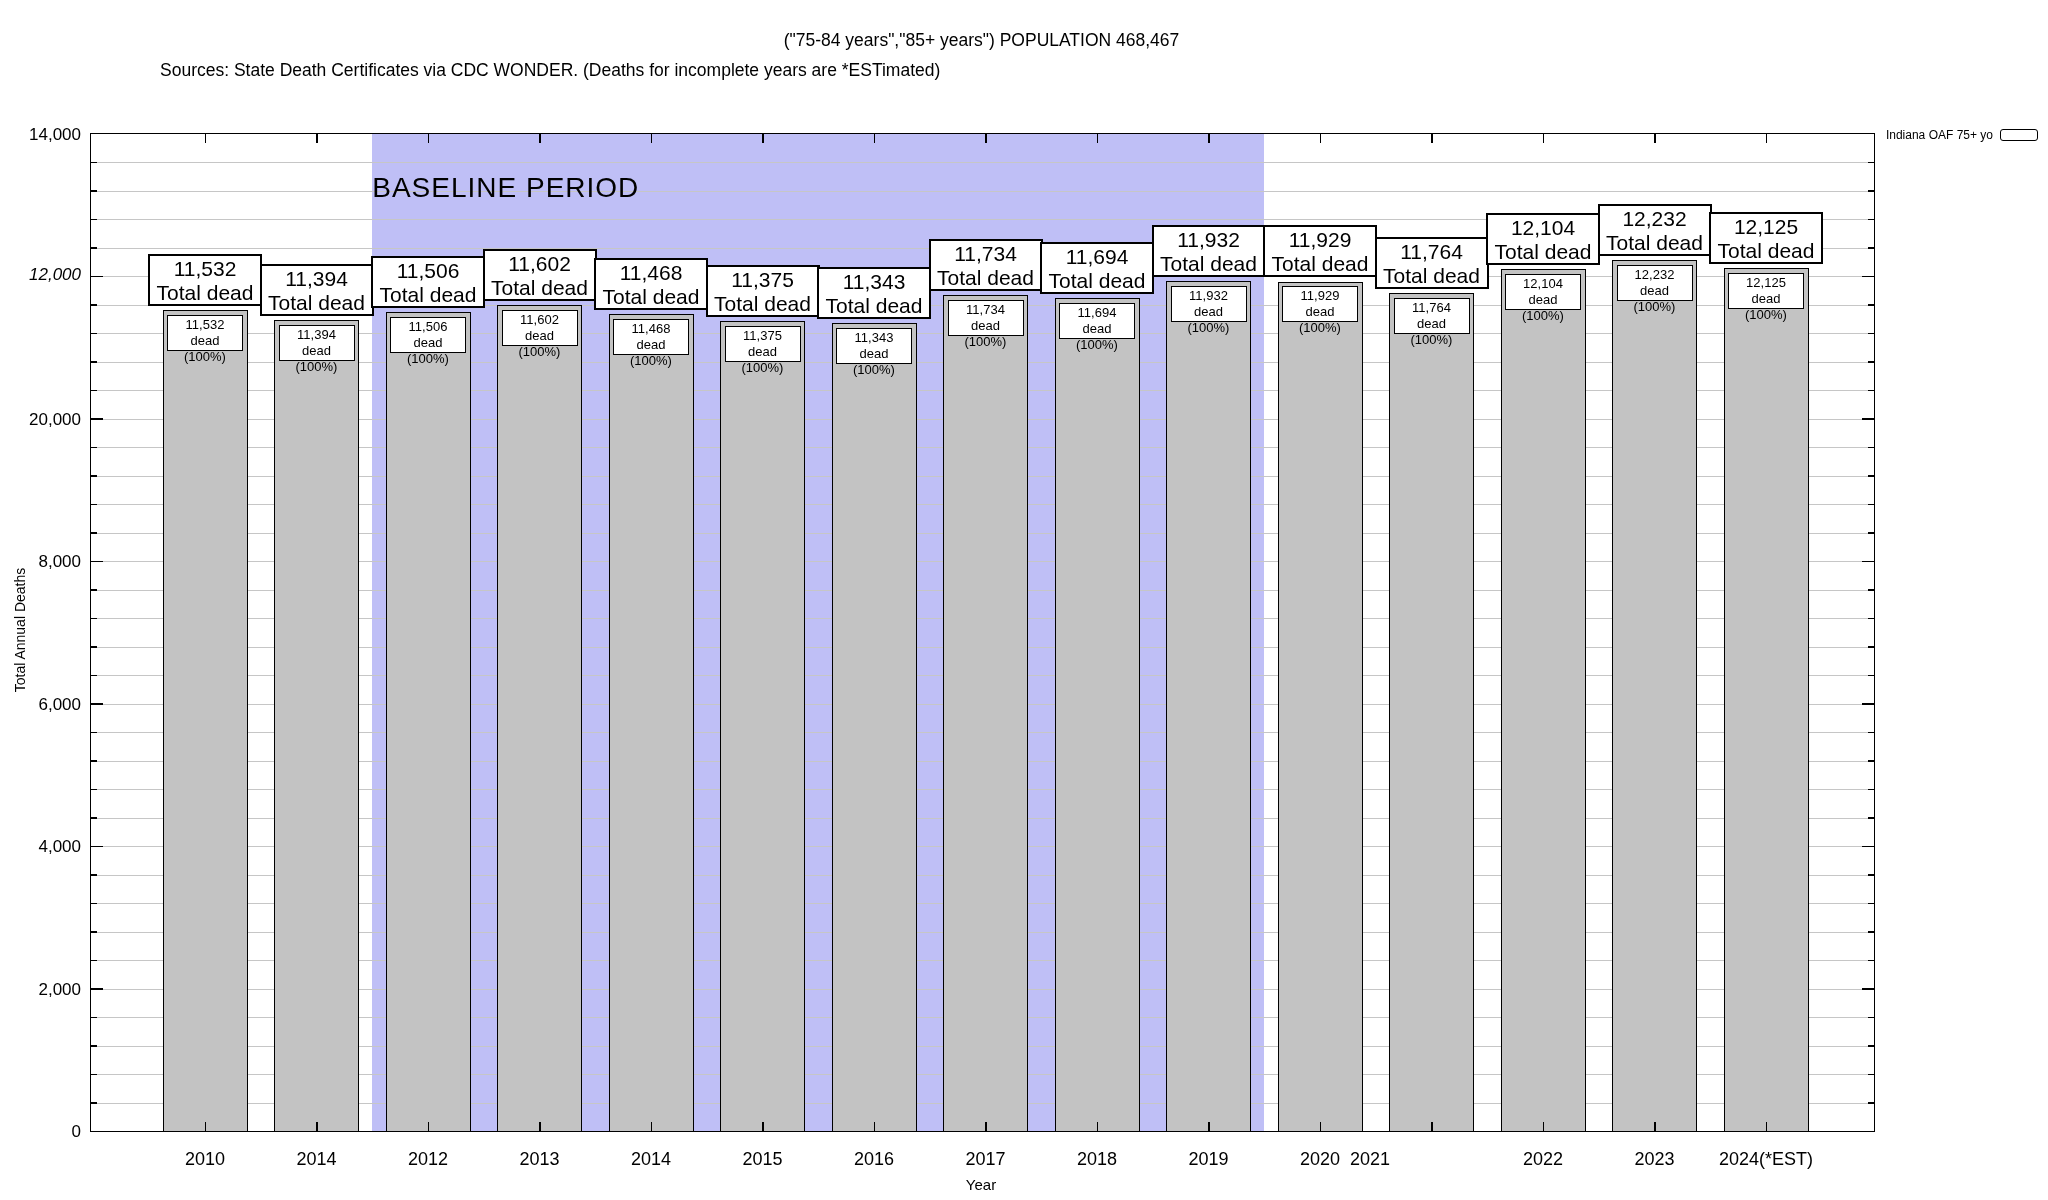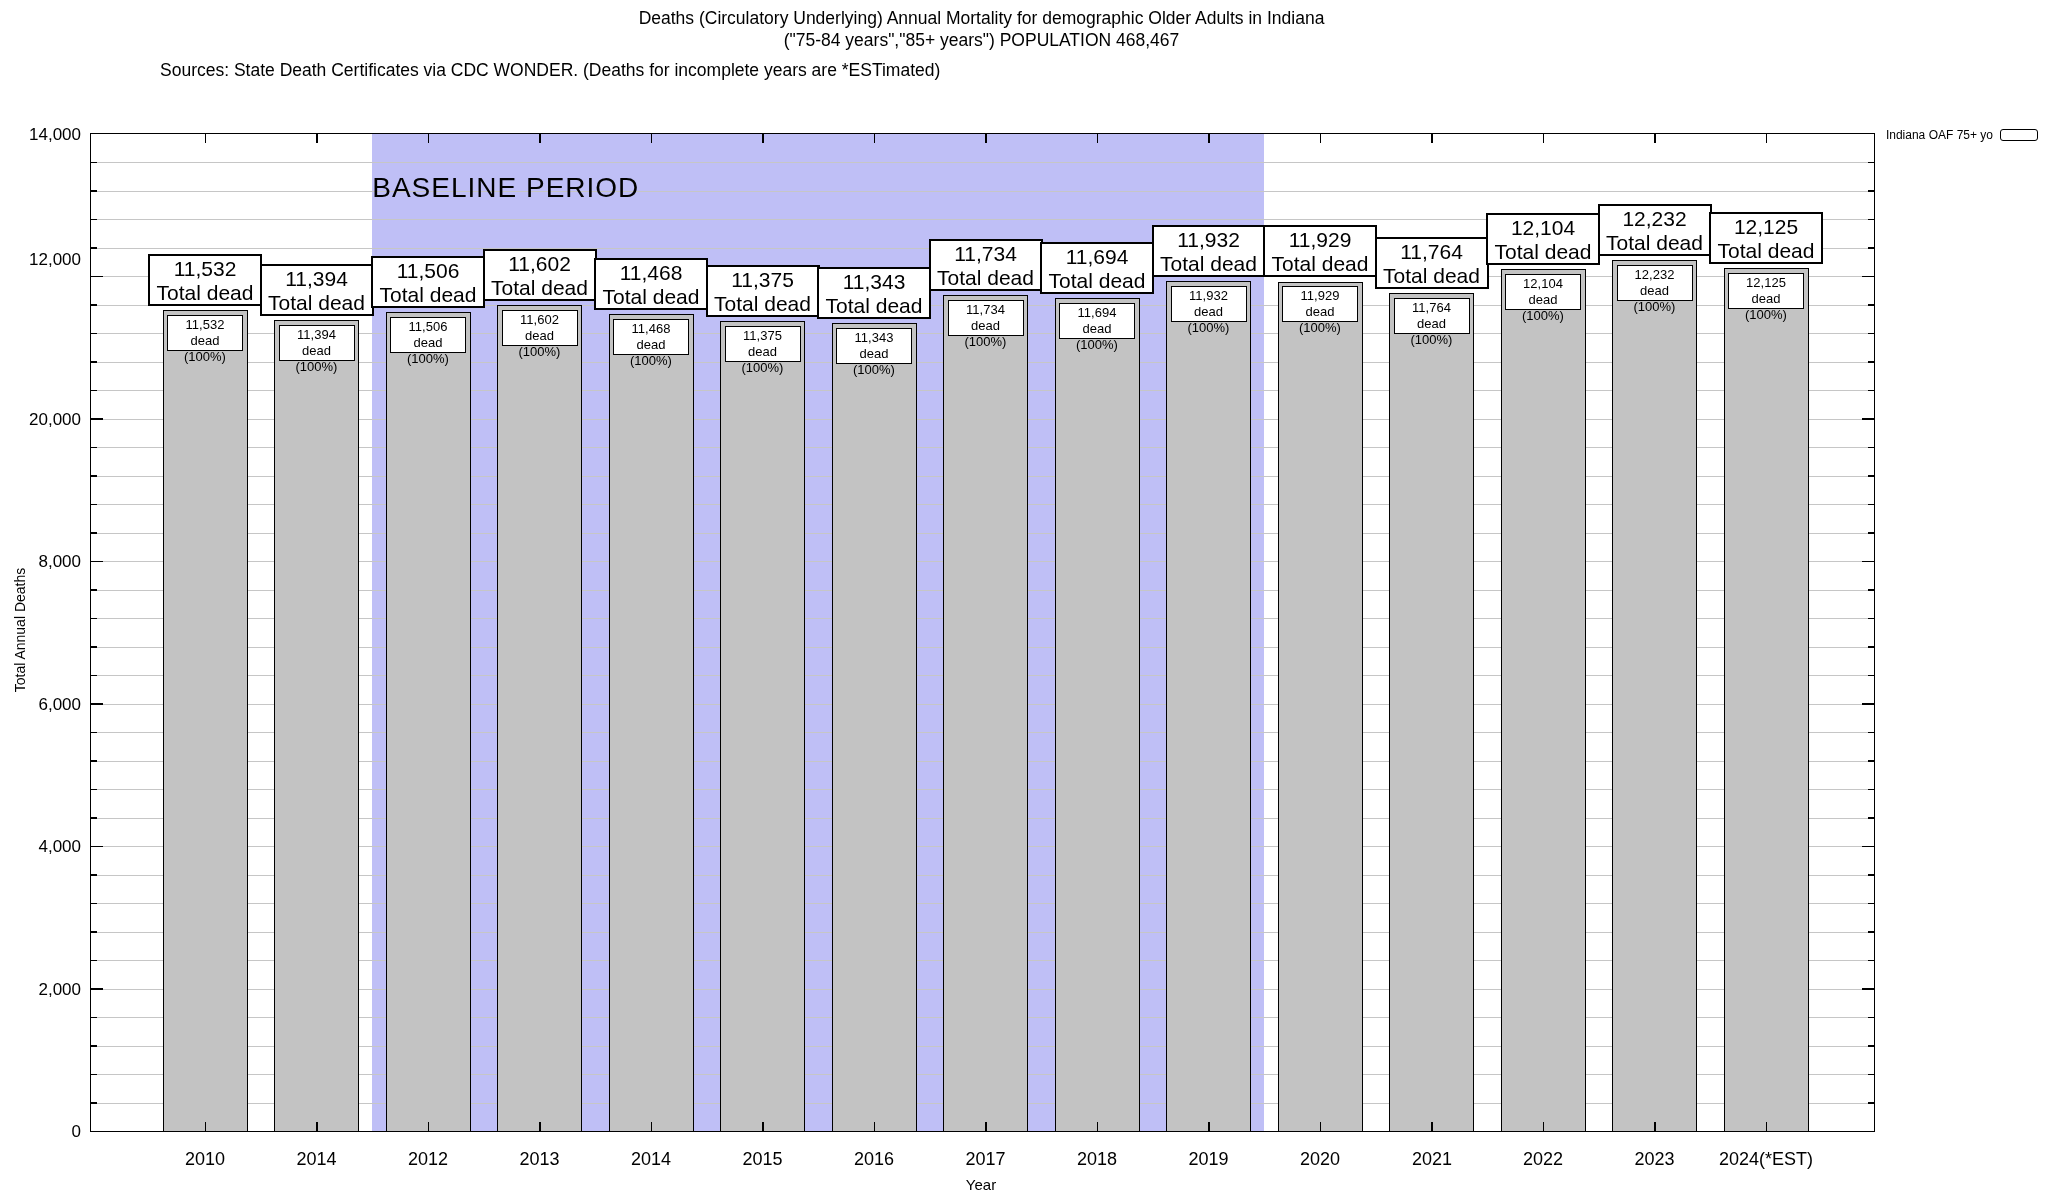--- a/index.html
+++ b/index.html
@@ -29,7 +29,6 @@
 <body>
 
 <div class="canvas">
-  <div class="titleline" style="top:8px;">Deaths (Circulatory Underlying) Annual Mortality for demographic Older Adults in Indiana</div>
   <div class="titleline" style="top:30px;">("75-84 years","85+ years") POPULATION 468,467</div>
   <div class="srcnote" style="left:160px;top:60px;">Sources: State Death Certificates via CDC WONDER. (Deaths for incomplete years are *ESTimated)</div>
 

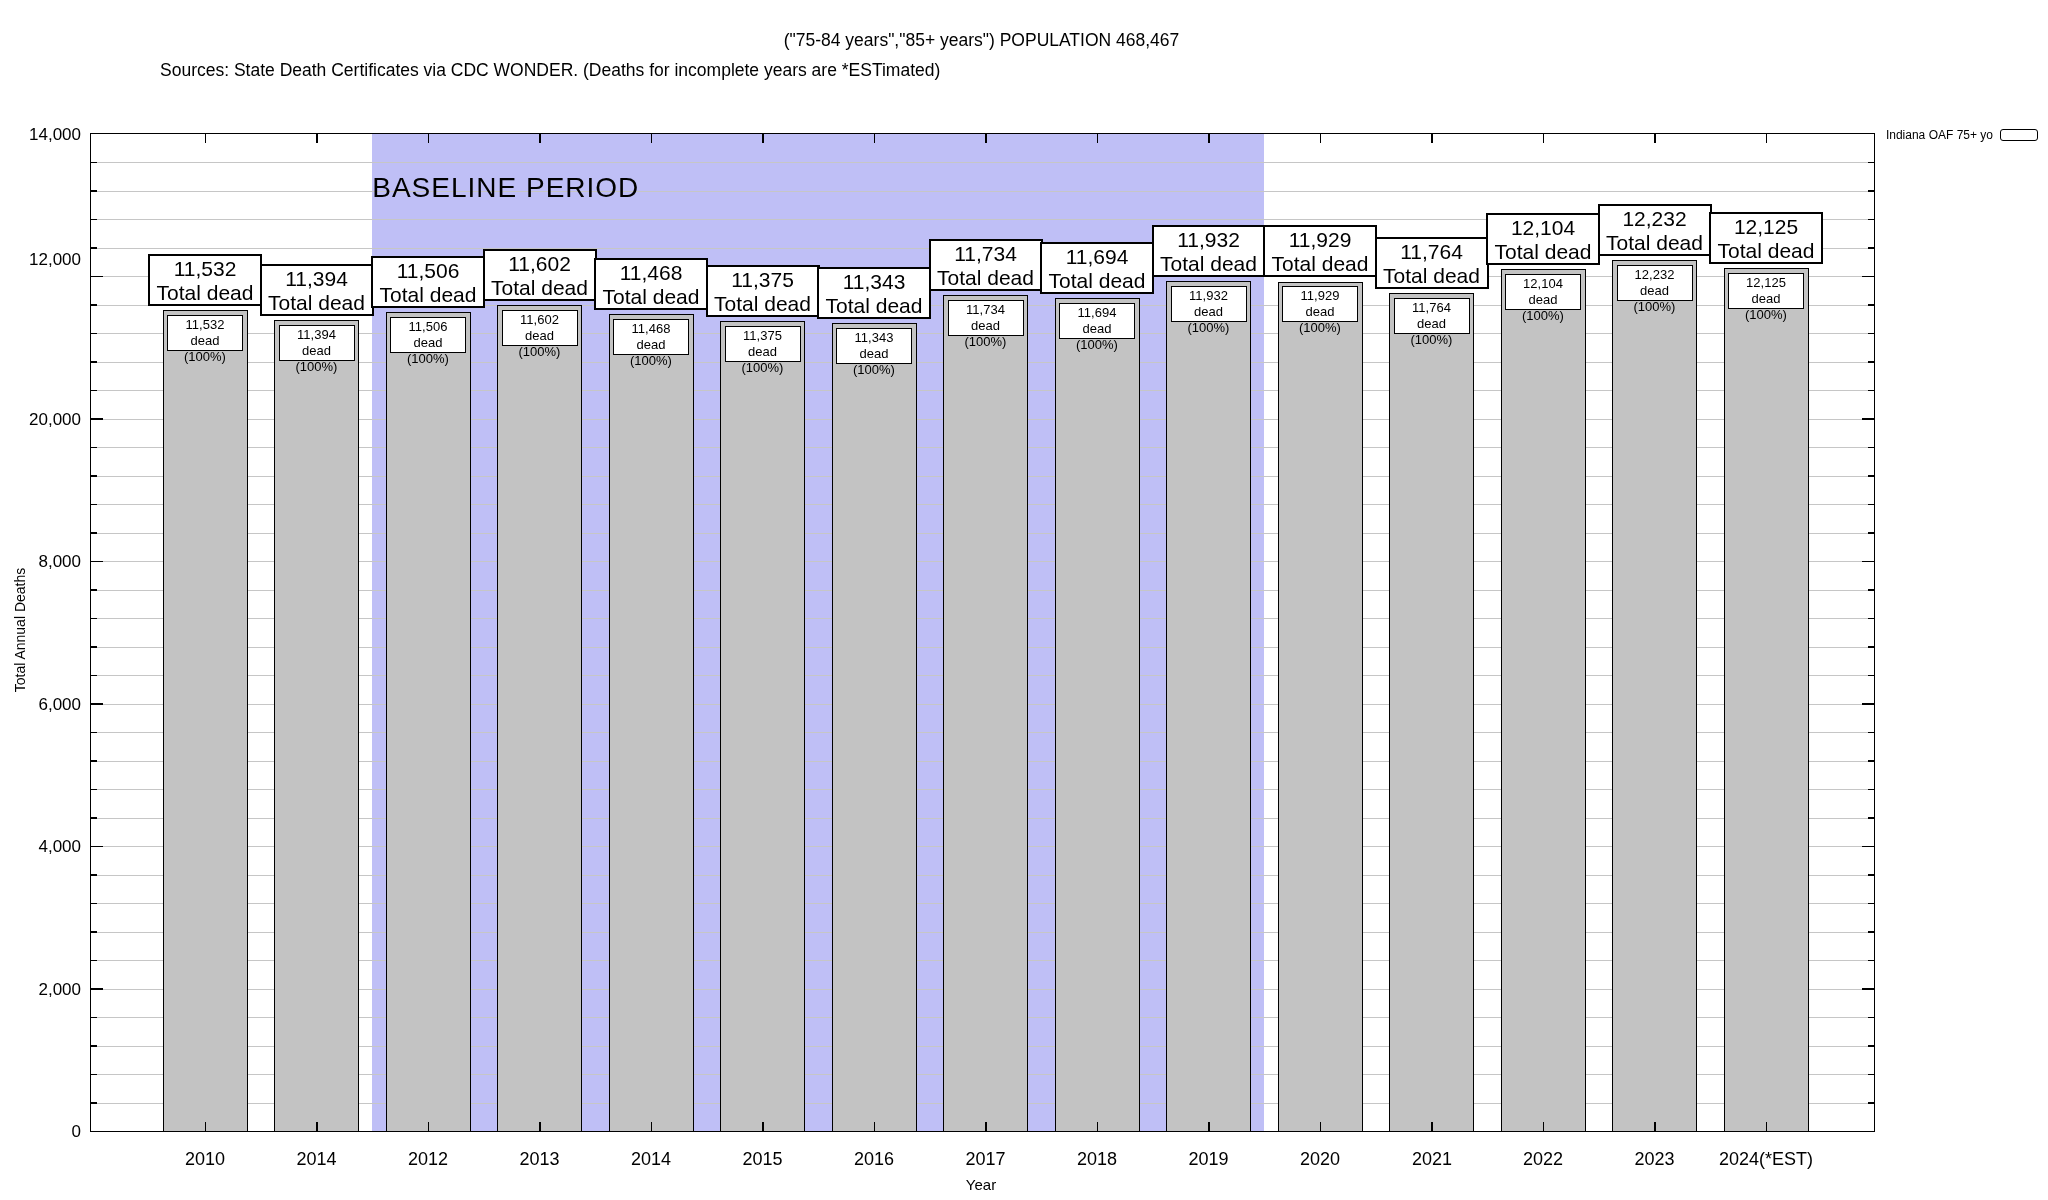--- a/index.html
+++ b/index.html
@@ -151,7 +151,7 @@
       <div class="ylabel" style="left: -90px; top: 560.714px;">6,000</div>
       <div class="ylabel" style="left: -90px; top: 418.286px;">8,000</div>
       <div class="ylabel" style="left: -90px; top: 275.857px;">20,000</div>
-      <div class="ylabel" style="left: -90px; top: 116px;">12,000</div>
+      <div class="ylabel" style="left: -90px; top: 131px; font-style: italic;">12,000</div>
       <div class="ylabel" style="left: -90px; top: -9px;">14,000</div>
       <div class="xtick" style="left: 113.5px; top: 0px; height: 9px;"></div>
       <div class="xtick" style="left: 113.5px; bottom: 0px; height: 9px;"></div>

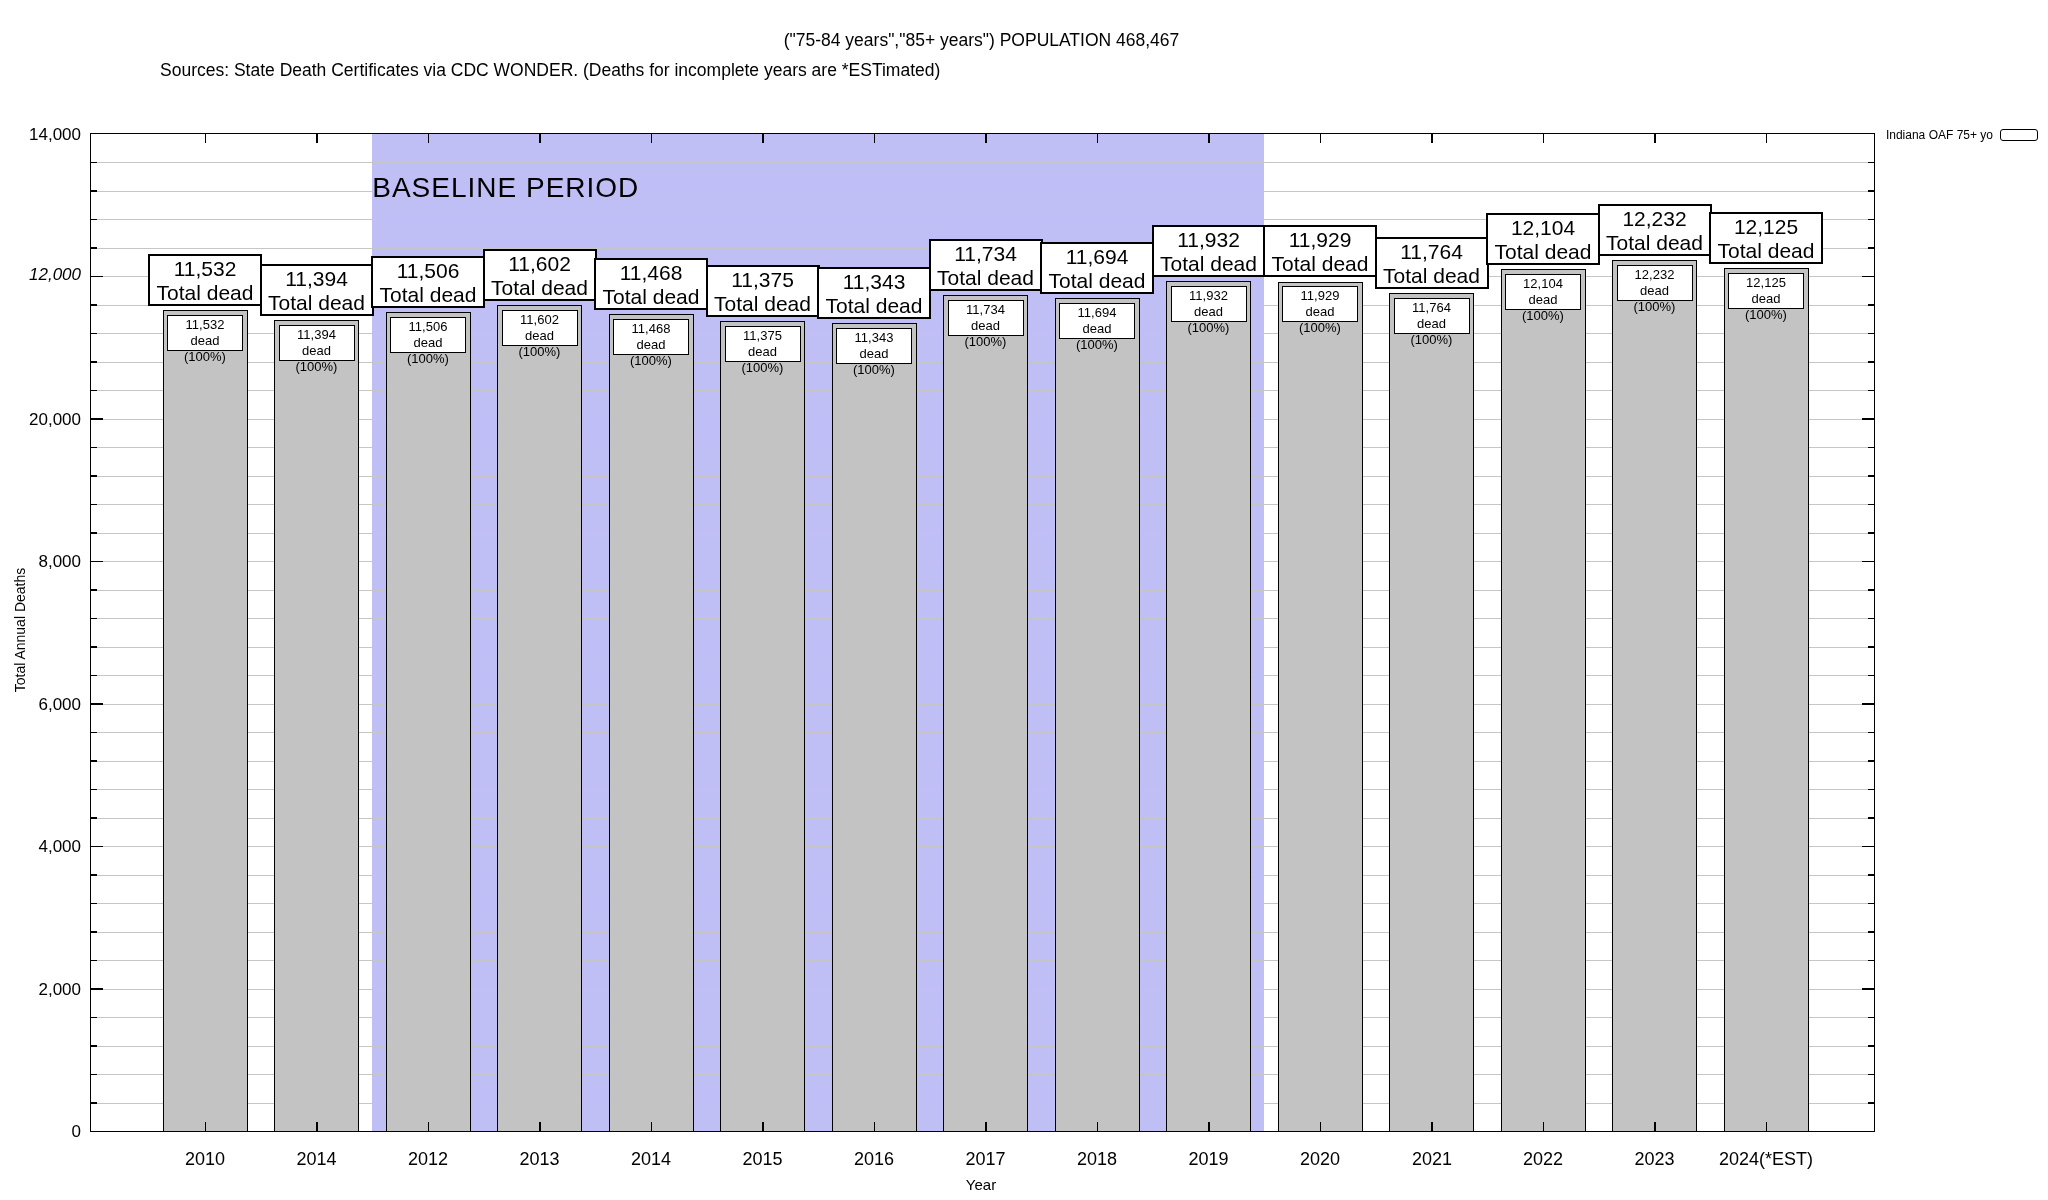--- a/index.html
+++ b/index.html
@@ -224,7 +224,7 @@
       <div class="bar" style="left: 1298px; width: 85px; height: 837.765px; background: rgb(195, 195, 195); border-color: rgb(0, 0, 0);"></div>
       <div class="obox" style="left: 1283.5px; width: 114px; height: 52px; top: 103.235px;">11,764<br>Total dead</div>
       <div class="ibox" style="left: 1302.5px; width: 76px; height: 36px; top: 164.235px;">11,764<br>dead (100%)</div>
-      <div class="xlabel" style="left: 1266px; top: 1015px;">2021</div>
+      <div class="xlabel" style="left: 1204px; top: 1015px;">2021</div>
       <div class="xtick" style="left: 1451.5px; top: 0px; height: 9px;"></div>
       <div class="xtick" style="left: 1451.5px; bottom: 0px; height: 9px;"></div>
       <div class="bar" style="left: 1409.5px; width: 85px; height: 861.978px; background: rgb(195, 195, 195); border-color: rgb(0, 0, 0);"></div>

